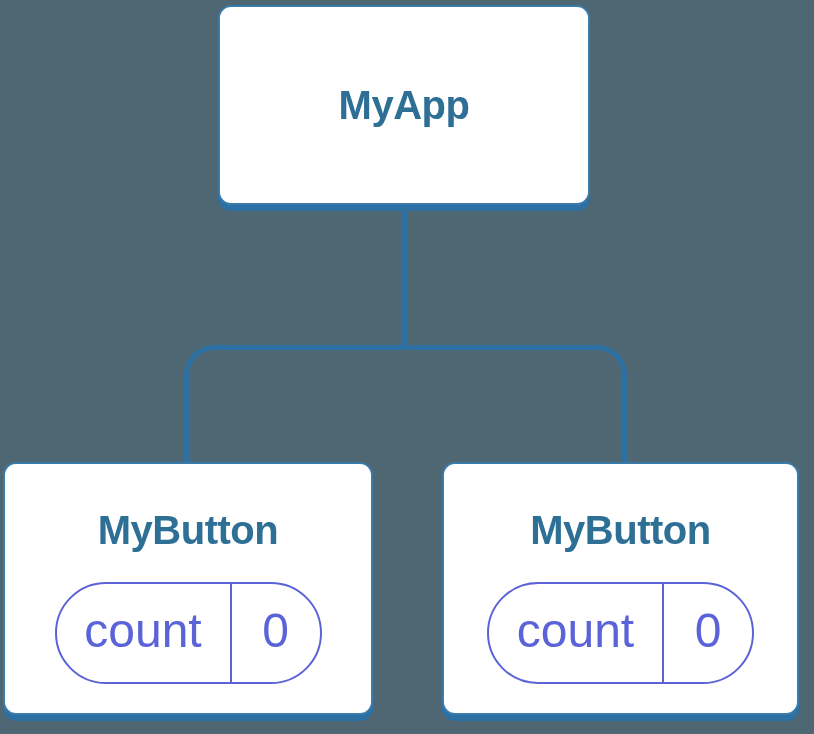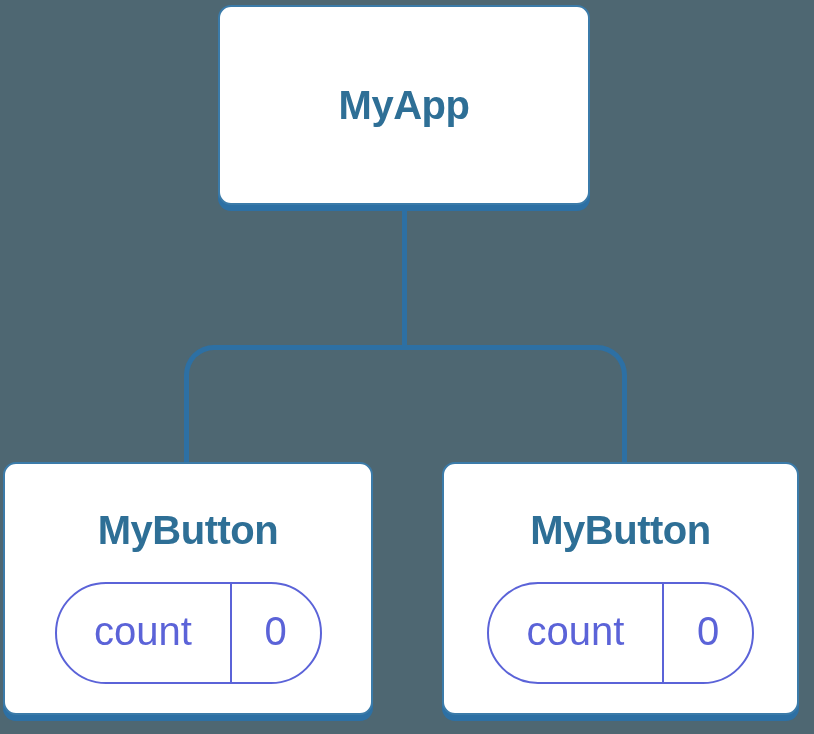--- a/index.html
+++ b/index.html
@@ -99,7 +99,7 @@
     justify-content: center;
   }
   .state-text {
-    font-size: 40px;
+    font-size: 48px;
     font-weight: 400;
     color: var(--state-accent);
     line-height: 1;

